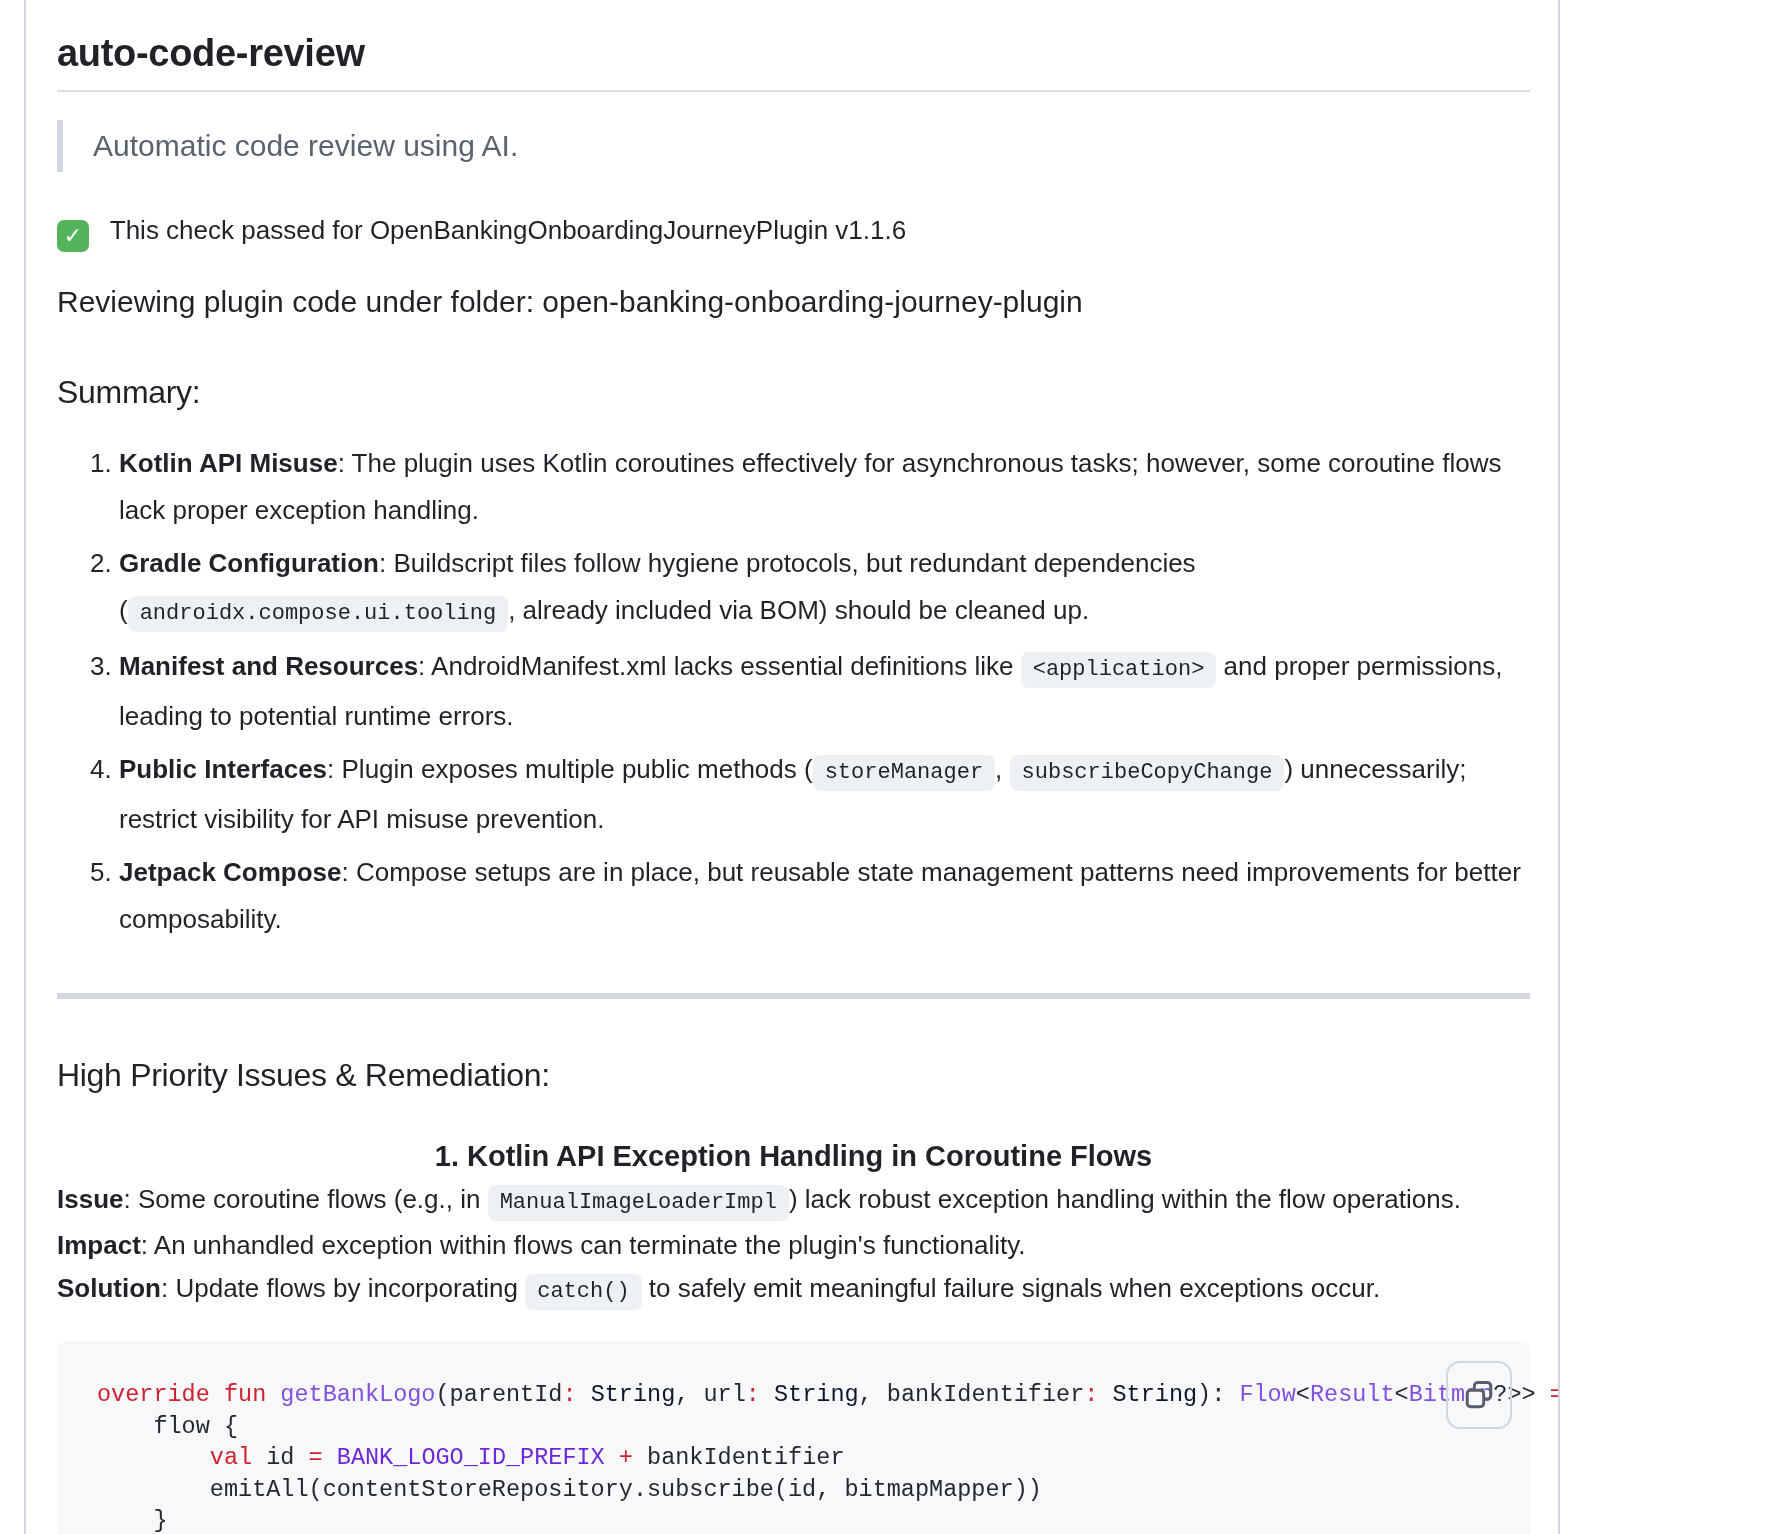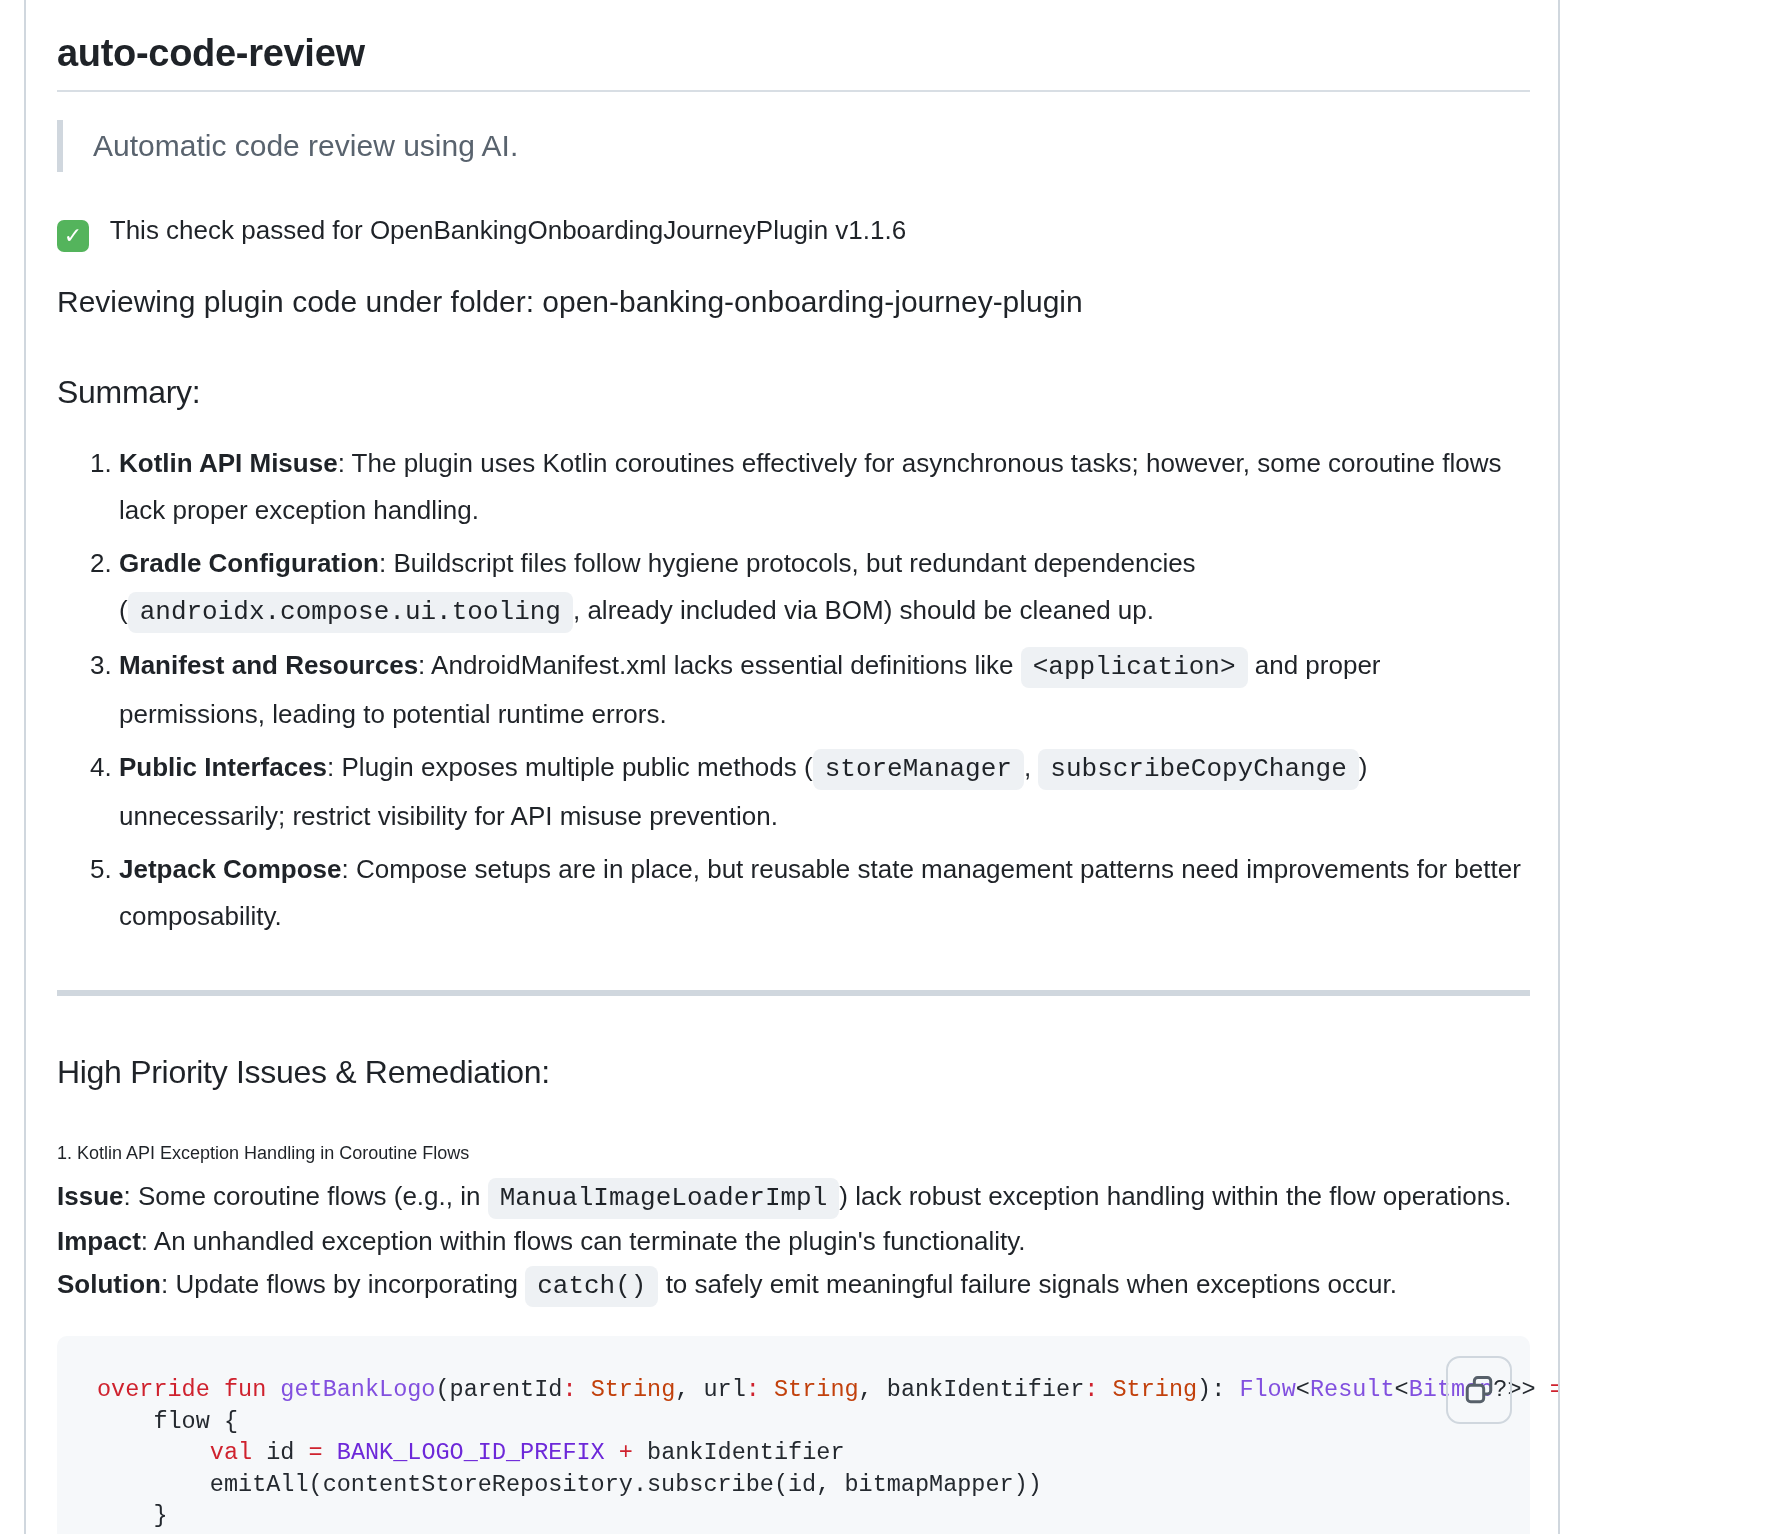--- a/index.html
+++ b/index.html
@@ -52,7 +52,7 @@
   strong.lead { font-weight: bold; }
   code.chip {
     font-family: "Liberation Mono", "DejaVu Sans Mono", monospace;
-    font-size: 26px;
+    font-size: 22px;
     background: #eef1f4;
     padding: 5px 12px 6px 12px;
     border-radius: 8px;

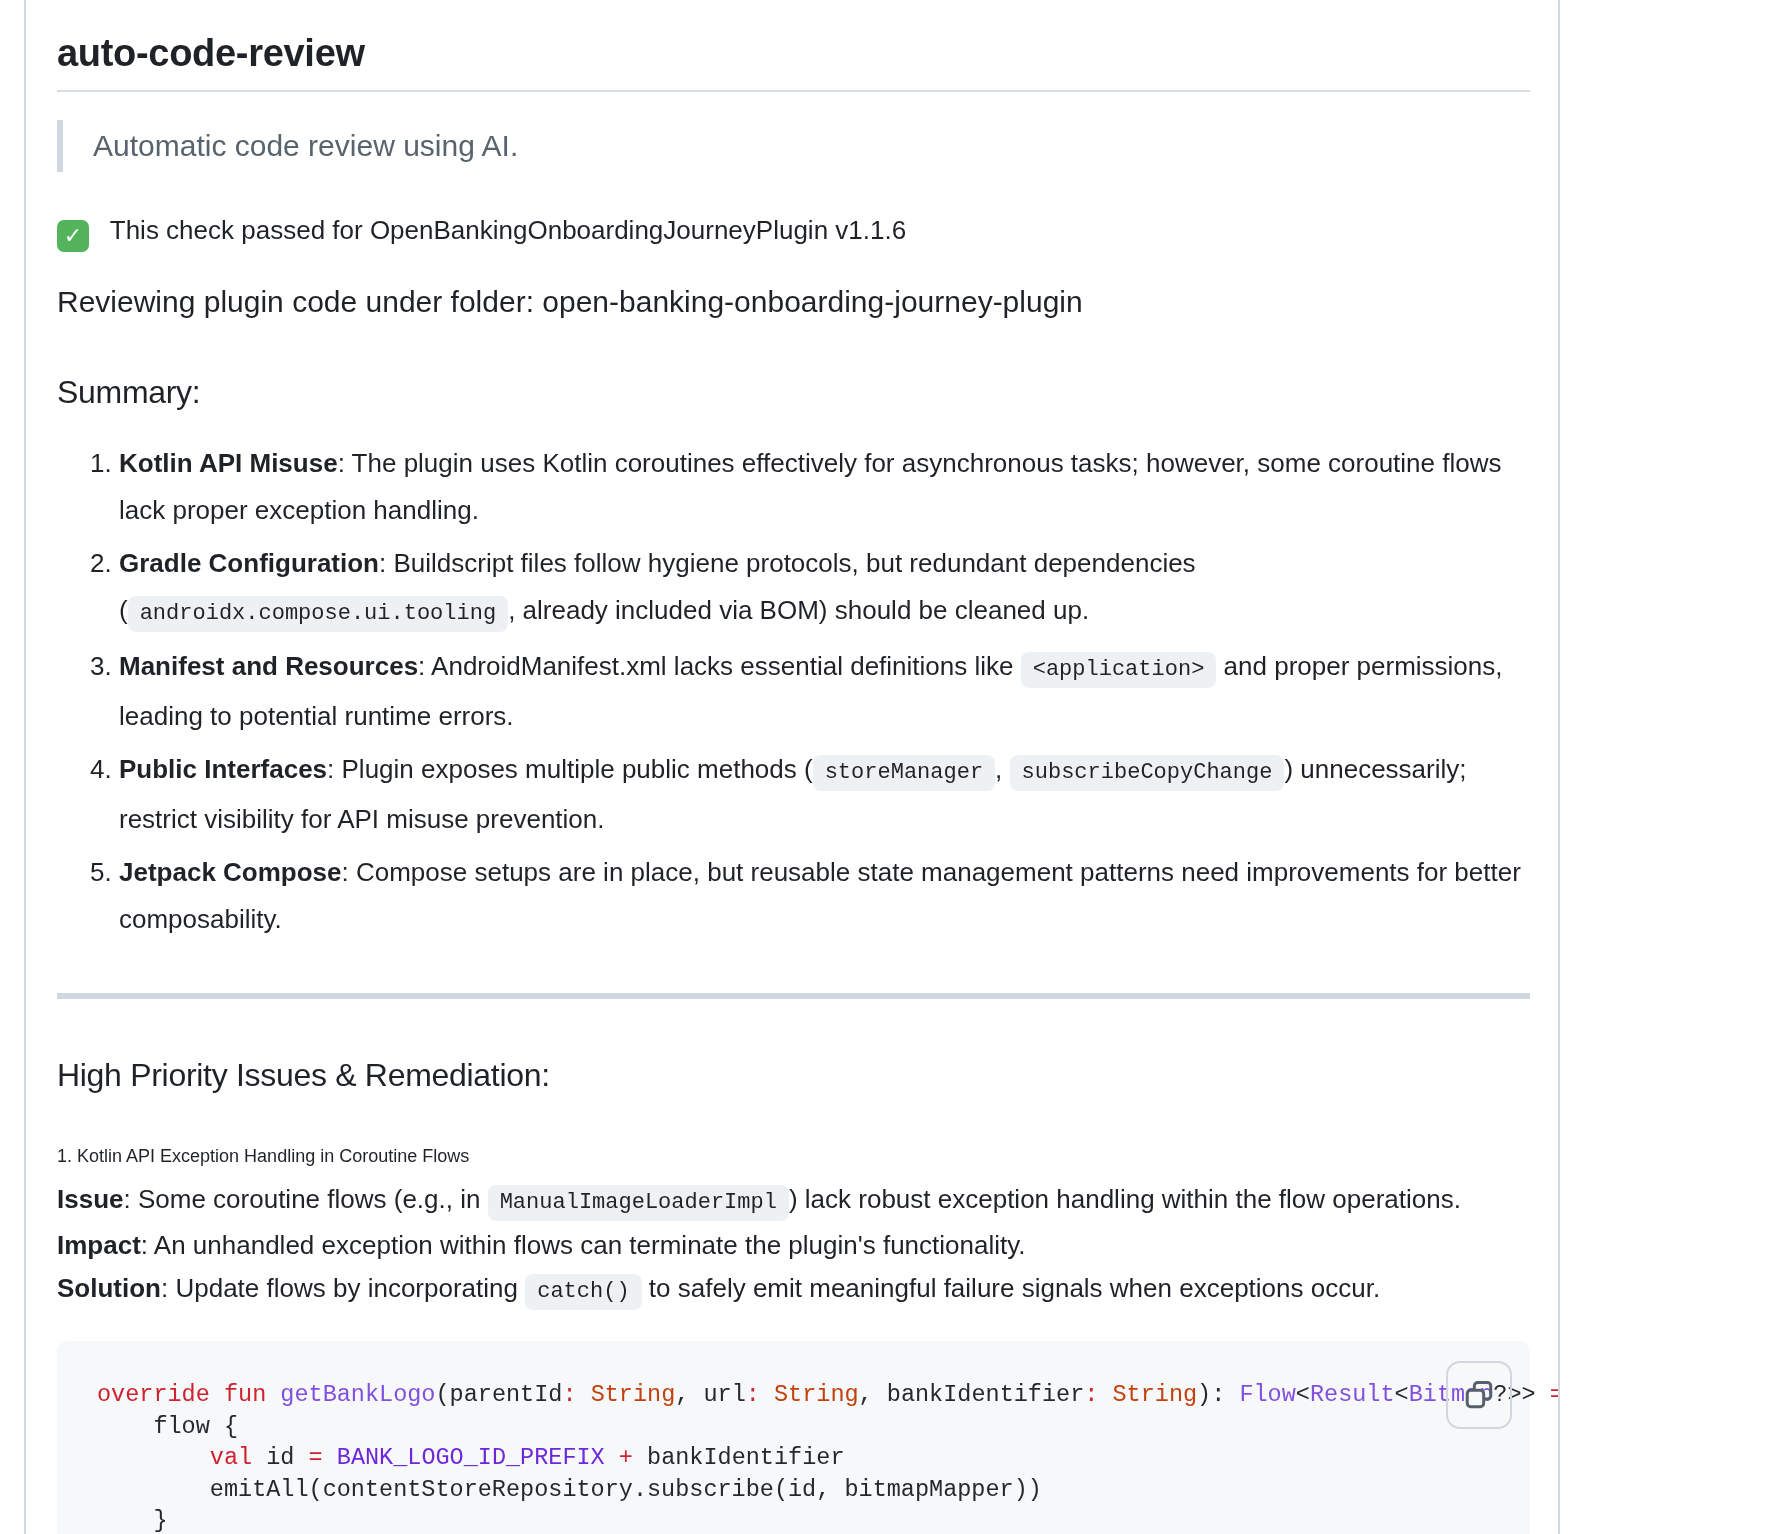--- a/index.html
+++ b/index.html
@@ -65,7 +65,7 @@
   }
   .issue-block { margin-top: 42px; font-size: 26px; line-height: 39px; }
   .issue-block .detail-line { font-size: 26px; line-height: 39px; margin-top: 4px; }
-  .issue-title { font-weight: normal; font-size: 18px; line-height: 39px; }
+  .issue-title { font-weight: bold; font-size: 29px; line-height: 39px; text-align: center; }
   .code-block {
     position: relative;
     margin-top: 30px;

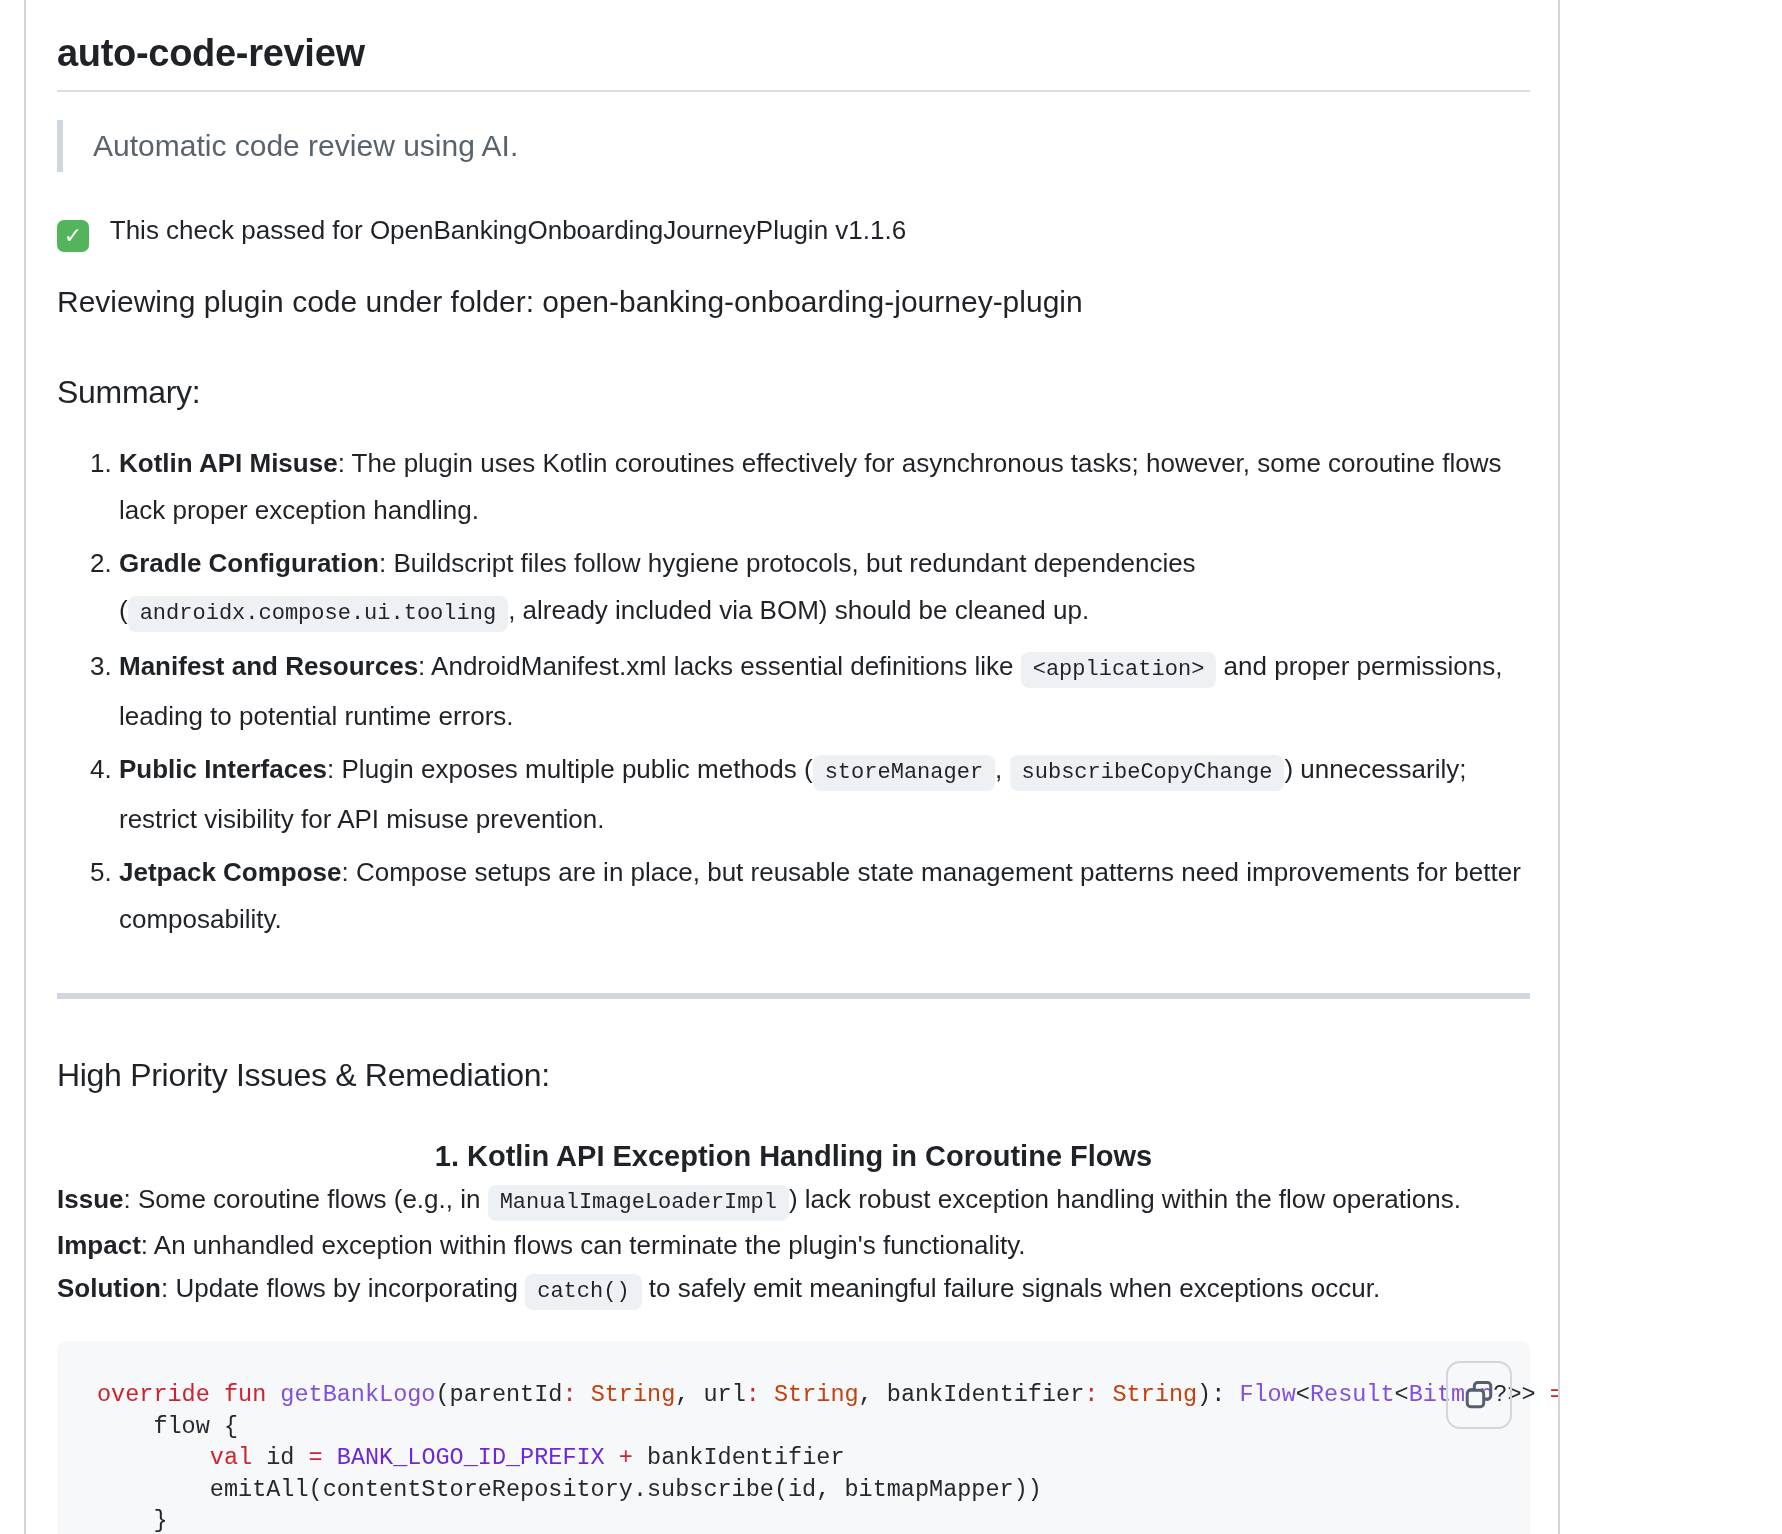--- a/index.html
+++ b/index.html
@@ -80,7 +80,7 @@
   .tok-k  { color: #cf222e; }
   .tok-fn { color: #8250df; }
   .tok-cn { color: #6d28d9; }
-  .tok-ty { color: #c2410c; }
+  .tok-ty { color: #0f172a; }
   .tok-pl { color: #24292f; }
   button.copy-btn {
     position: absolute; top: 20px; right: 18px;

